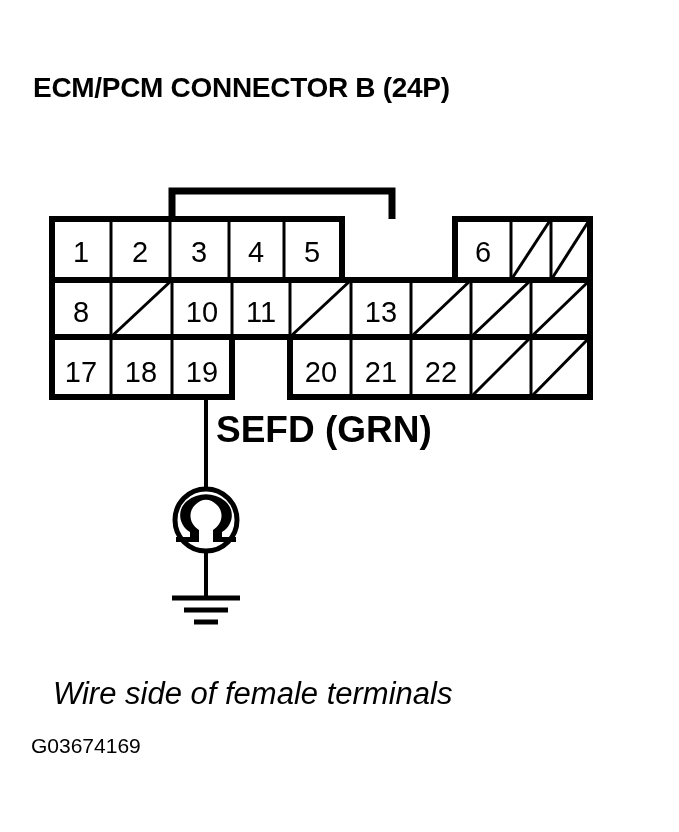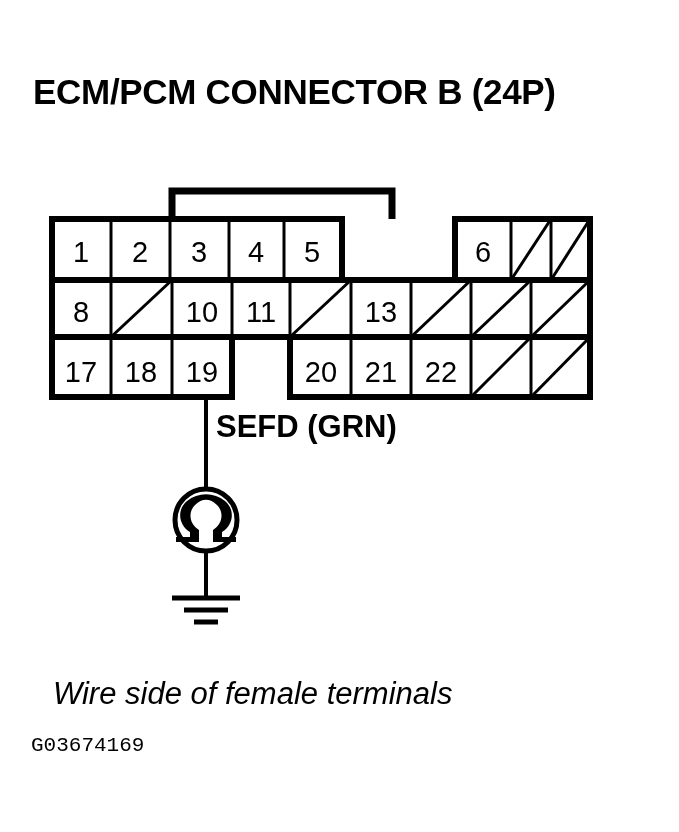--- a/index.html
+++ b/index.html
@@ -20,7 +20,7 @@
     position: absolute;
     left: 33px;
     top: 72px;
-    font-size: 35px;
+    font-size: 28px;
     font-weight: bold;
     letter-spacing: -0.3px;
     white-space: nowrap;

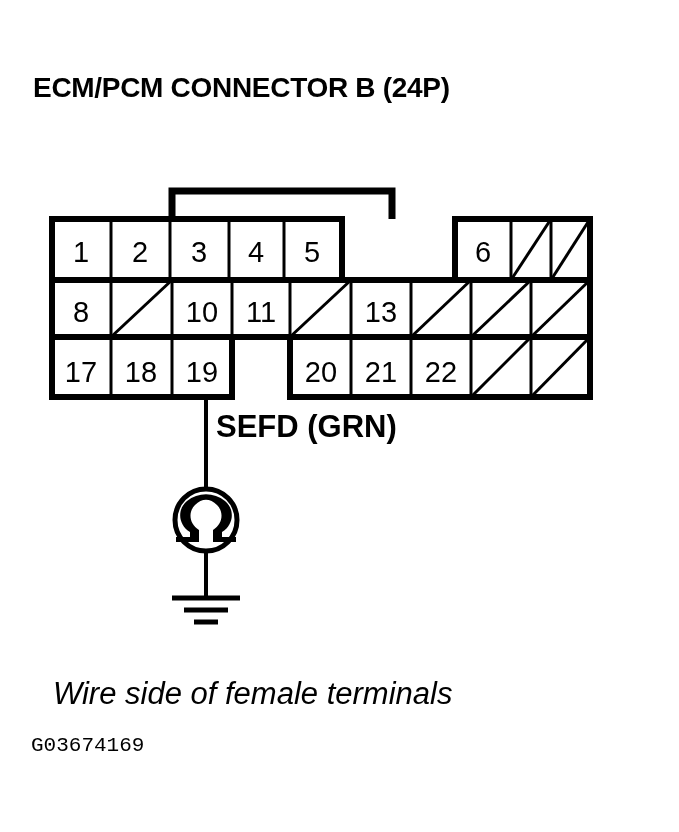--- a/index.html
+++ b/index.html
@@ -42,7 +42,7 @@
     position: absolute;
     left: 216px;
     top: 409px;
-    font-size: 31px;
+    font-size: 37px;
     font-weight: bold;
     white-space: nowrap;
   }

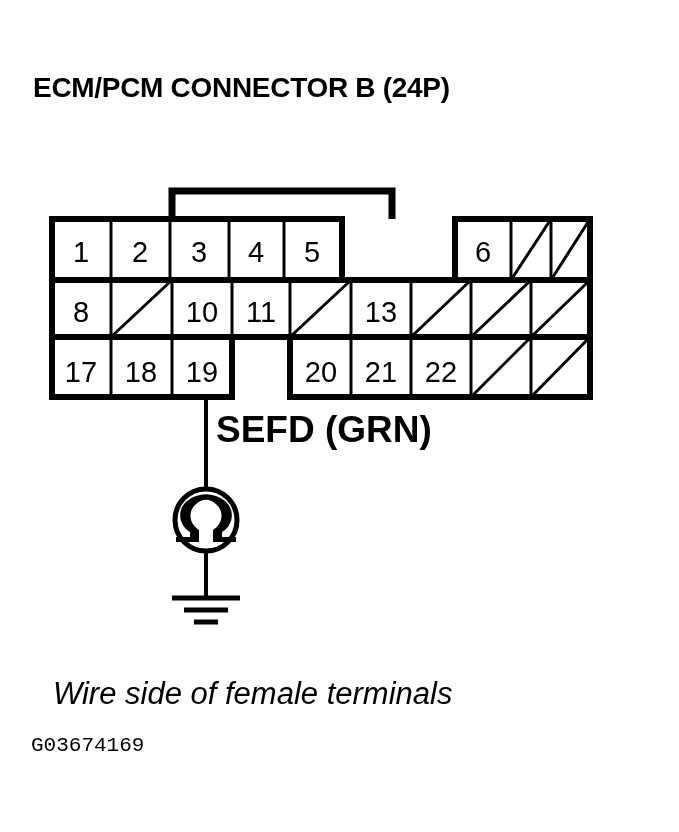--- a/index.html
+++ b/index.html
@@ -62,7 +62,6 @@
     top: 734px;
     font-size: 21px;
     white-space: nowrap;
-    font-family: Liberation Mono, monospace;
   }
 </style>
 </head>

